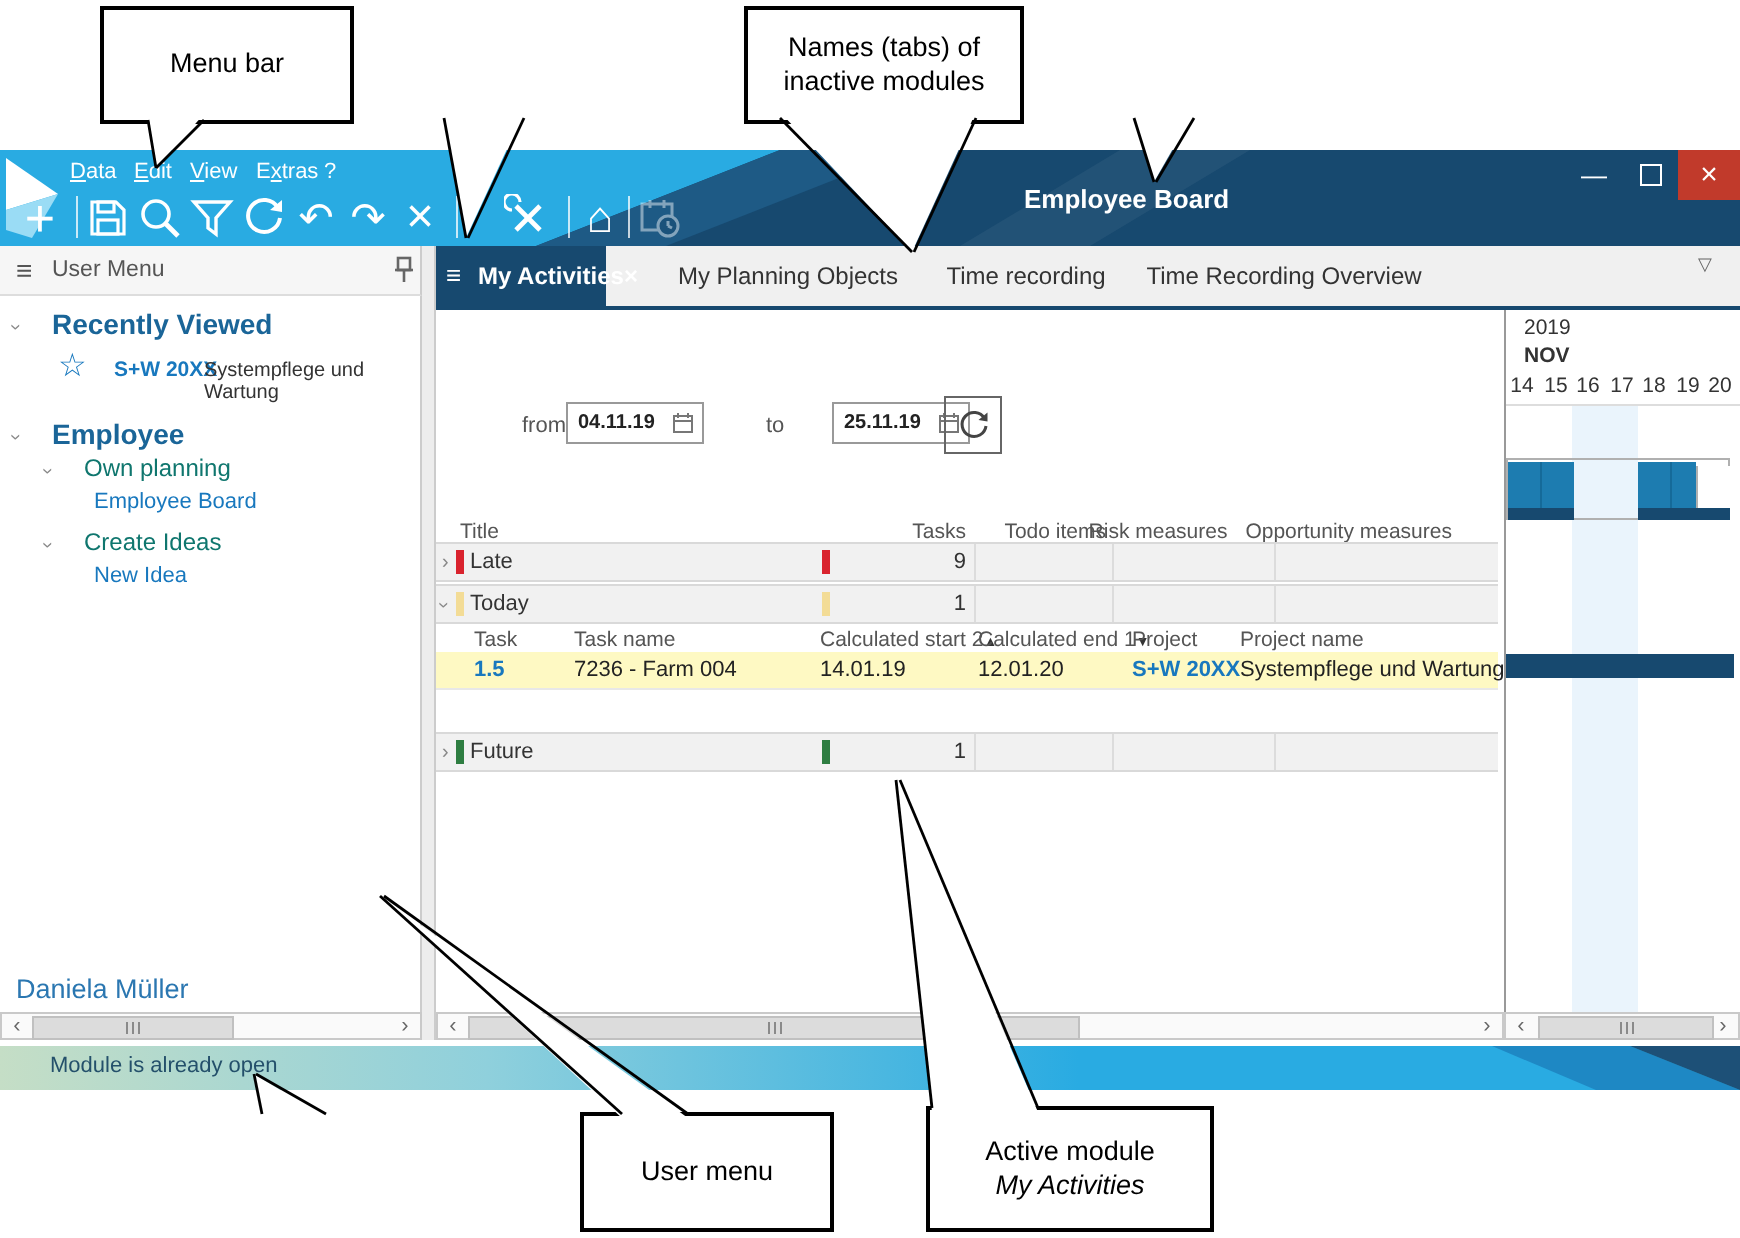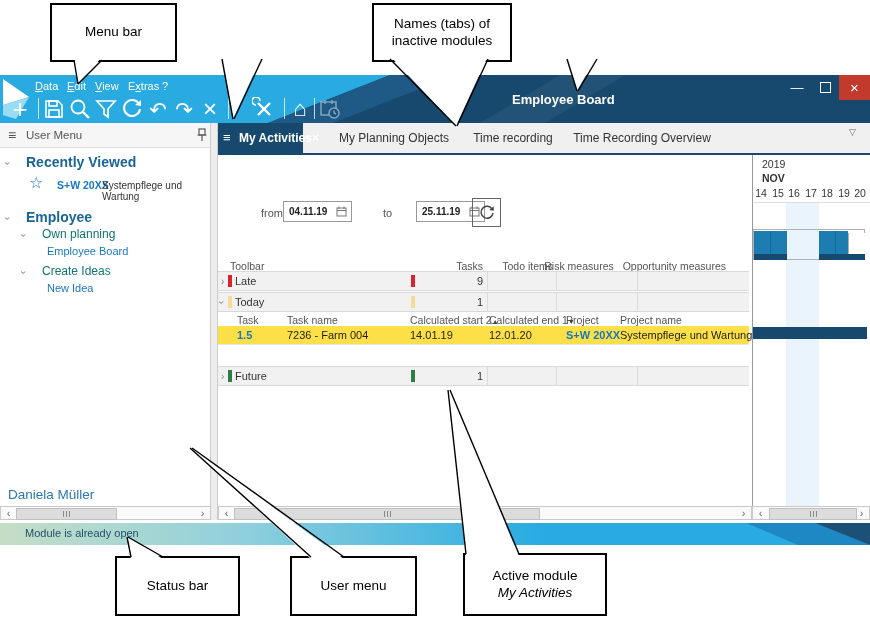--- a/index.html
+++ b/index.html
@@ -221,7 +221,7 @@
       </svg>
 </div>
 
-<span class="colhdr" style="left:230px;top:260px;">Toolbar</span>
+<span class="colhdr" style="left:230px;top:260px;">Title</span>
 <span class="colhdr" style="left:383px;top:260px;width:100px;text-align:right;">Tasks</span>
 <span class="colhdr" style="left:453px;top:260px;width:100px;text-align:right;">Todo items</span>
 <span class="colhdr" style="left:533px;top:260px;width:92px;text-align:center;">Risk measures</span>

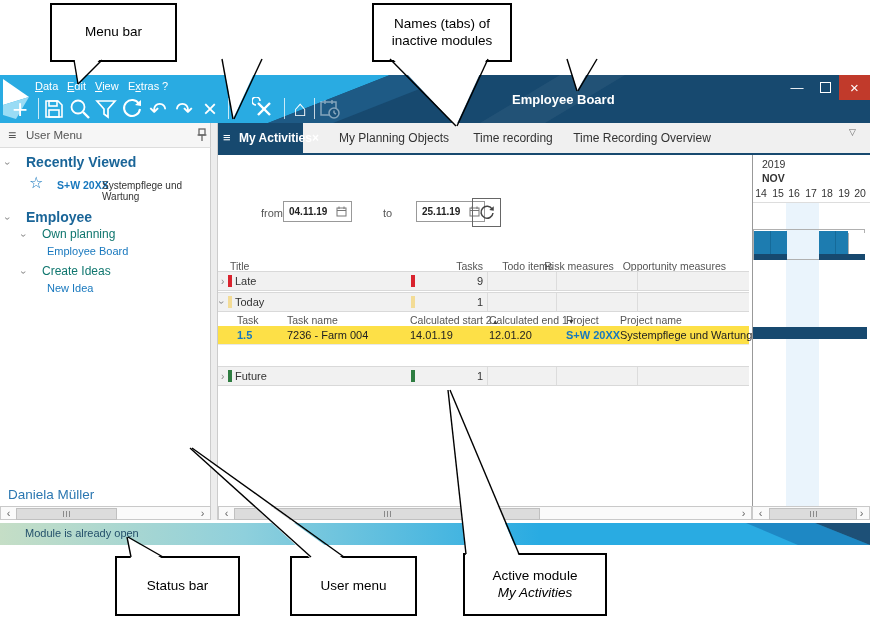--- a/index.html
+++ b/index.html
@@ -256,7 +256,7 @@
 <span class="colhdr" style="left:566px;top:314px;">Project</span>
 <span class="colhdr" style="left:620px;top:314px;">Project name</span>
 
-<div class="abs" style="left:218px;top:326px;width:531px;height:18px;background:#fde047;border-bottom:1px solid #e8e8e8;">
+<div class="abs" style="left:218px;top:326px;width:531px;height:18px;background:#fef9c3;border-bottom:1px solid #e8e8e8;">
   <span class="cell" style="left:19px;top:3px;font-weight:bold;color:#1878BE;">1.5</span>
   <span class="cell" style="left:69px;top:3px;">7236 - Farm 004</span>
   <span class="cell" style="left:192px;top:3px;">14.01.19</span>

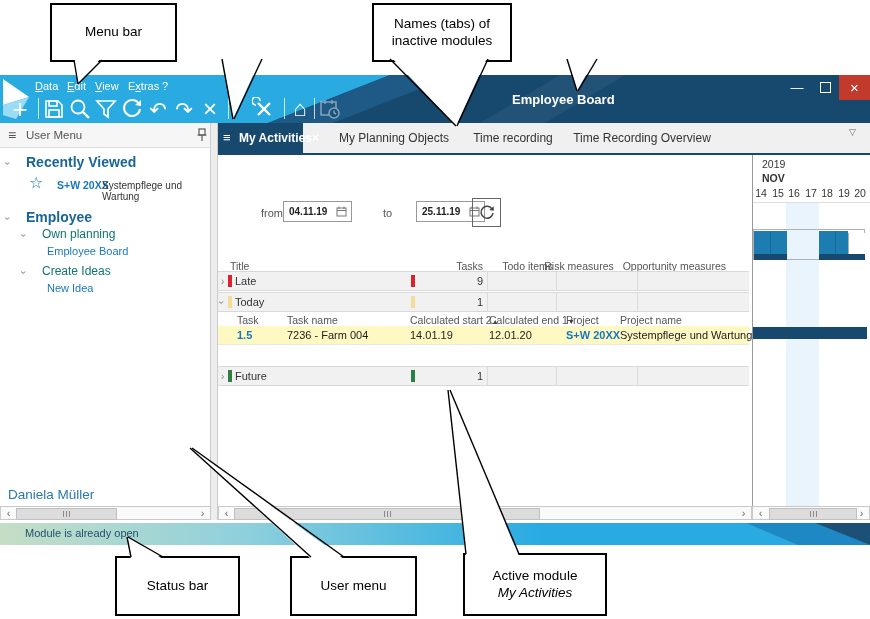--- a/index.html
+++ b/index.html
@@ -342,9 +342,6 @@
   <div>Names (tabs) of</div>
       <div>inactive modules</div>
 </div>
-<div class="callout" style="left:115px;top:556px;width:121px;height:56px;">
-  <div>Status bar</div>
-</div>
 <div class="callout" style="left:290px;top:556px;width:123px;height:56px;">
   <div>User menu</div>
 </div>

